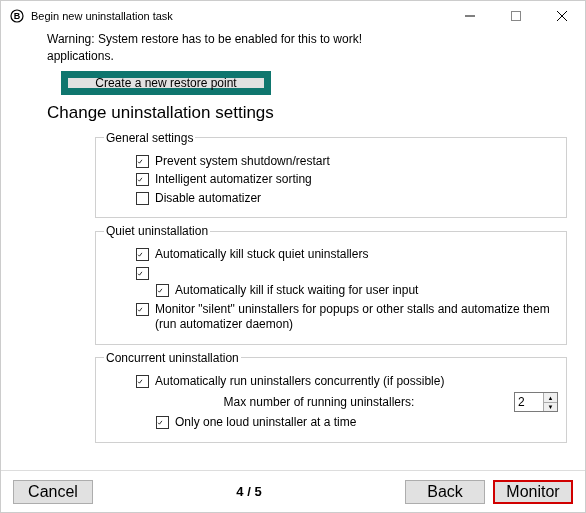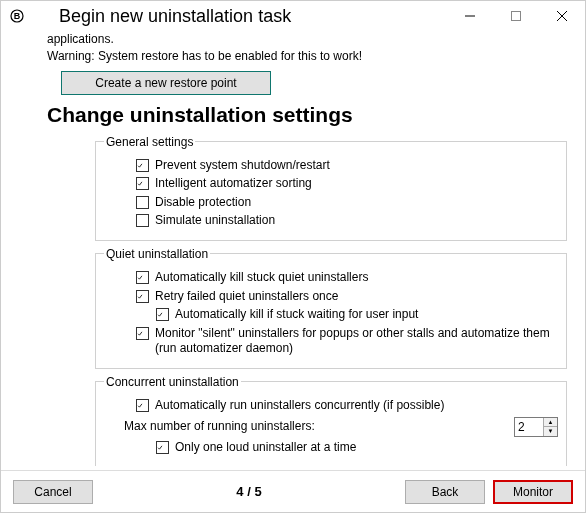--- a/index.html
+++ b/index.html
@@ -6,7 +6,7 @@
 body { font-family: "Segoe UI", Tahoma, sans-serif; font-size: 12px; background: #fff; width: 586px; height: 513px; overflow: hidden; border: 1px solid #ccc; display: flex; flex-direction: column; }
 .titlebar { height: 30px; display: flex; align-items: center; padding-left: 8px; }
 .titlebar .icon { width: 16px; height: 16px; margin-right: 6px; display: flex; align-items: center; justify-content: center; }
-.titlebar .title { flex: 1; font-size: 18px; margin-left: 28px; }
+.titlebar .title { flex: 1; font-size: 11px; }
 .titlebar .winbtns { display: flex; }
 .titlebar .winbtn { width: 46px; height: 30px; display: flex; align-items: center; justify-content: center; }
 .titlebar .winbtn svg { display: block; }

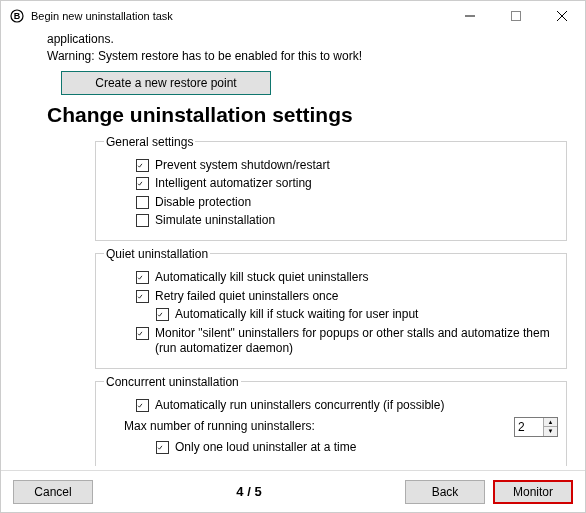--- a/index.html
+++ b/index.html
@@ -70,8 +70,8 @@
 
 <div class="content">
   <div class="notelines">
+    <div>Warning: System restore has to be enabled for this to work!</div>
     <div>applications.</div>
-    <div>Warning: System restore has to be enabled for this to work!</div>
   </div>
   <div class="restorebtn">Create a new restore point</div>
   <div class="heading">Change uninstallation settings</div>

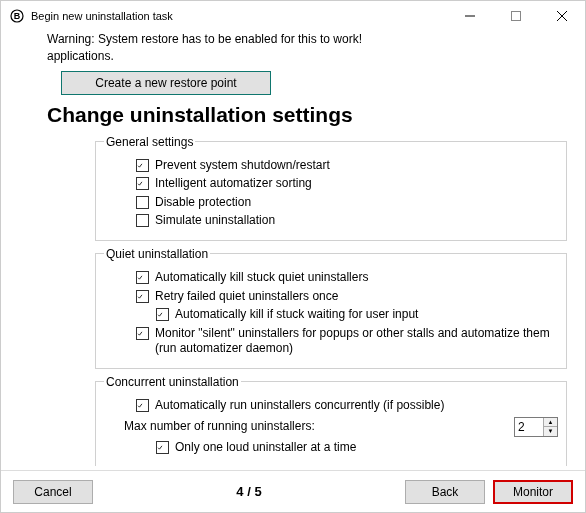--- a/index.html
+++ b/index.html
@@ -12,7 +12,7 @@
 .titlebar .winbtn svg { display: block; }
 .content { flex: 1; padding: 0 18px 0 46px; overflow: hidden; }
 .notelines { font-size: 12px; line-height: 1.4; margin-bottom: 6px; }
-.restorebtn { width: 210px; height: 24px; background: #e1e1e1; border: 1px solid #0f766e; font-size: 12px; margin: 4px 0 8px 14px; display: flex; align-items: center; justify-content: center; cursor: default; }
+.restorebtn { width: 210px; height: 24px; background: #e1e1e1; border: 7px solid #0f766e; font-size: 12px; margin: 4px 0 8px 14px; display: flex; align-items: center; justify-content: center; cursor: default; }
 .heading { font-size: 21px; font-weight: bold; margin: 4px 0 8px 0; }
 fieldset { border: 1px solid #d0d0d0; margin-bottom: 6px; padding: 6px 8px 8px 8px; margin-left: 48px; }
 legend { font-size: 12px; padding: 0 2px; }

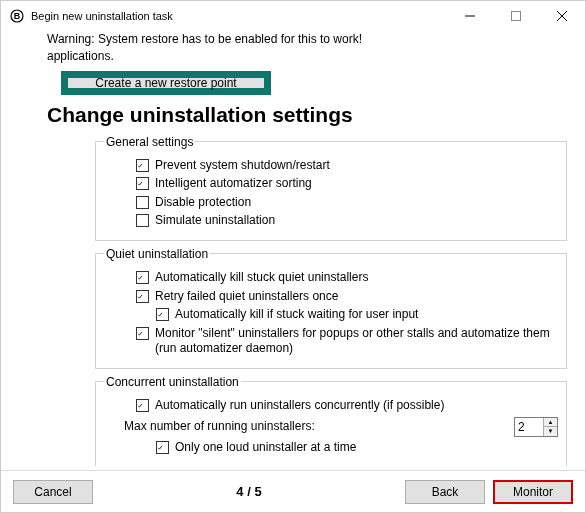--- a/index.html
+++ b/index.html
@@ -13,7 +13,7 @@
 .content { flex: 1; padding: 0 18px 0 46px; overflow: hidden; }
 .notelines { font-size: 12px; line-height: 1.4; margin-bottom: 6px; }
 .restorebtn { width: 210px; height: 24px; background: #e1e1e1; border: 7px solid #0f766e; font-size: 12px; margin: 4px 0 8px 14px; display: flex; align-items: center; justify-content: center; cursor: default; }
-.heading { font-size: 21px; font-weight: bold; margin: 4px 0 8px 0; }
+.heading { font-size: 17px; font-weight: normal; margin: 4px 0 8px 0; }
 fieldset { border: 1px solid #d0d0d0; margin-bottom: 6px; padding: 6px 8px 8px 8px; margin-left: 48px; }
 legend { font-size: 12px; padding: 0 2px; }
 .row { display: flex; align-items: flex-start; margin: 3px 0; padding-left: 32px; }

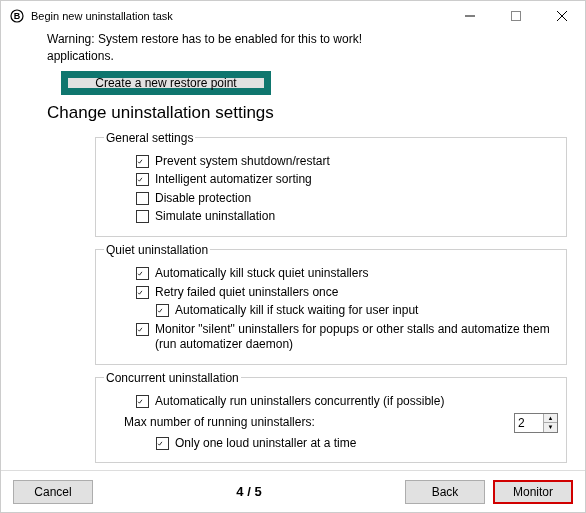--- a/index.html
+++ b/index.html
@@ -97,7 +97,7 @@
         </div>
         <div class="row">
           <span class="cb"></span>
-          <span class="lbl">Disable protection</span>
+          <span class="lbl">Disable automatizer</span>
         </div>
         <div class="row">
           <span class="cb"></span>

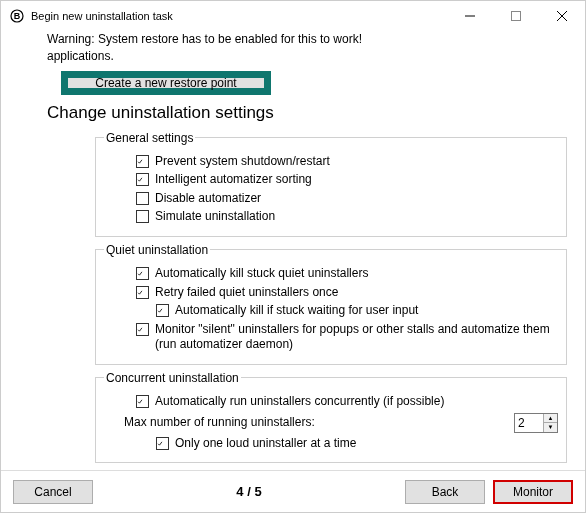--- a/index.html
+++ b/index.html
@@ -99,10 +99,6 @@
           <span class="cb"></span>
           <span class="lbl">Disable automatizer</span>
         </div>
-        <div class="row">
-          <span class="cb"></span>
-          <span class="lbl">Simulate uninstallation</span>
-        </div>
       </div>
   </fieldset>
 

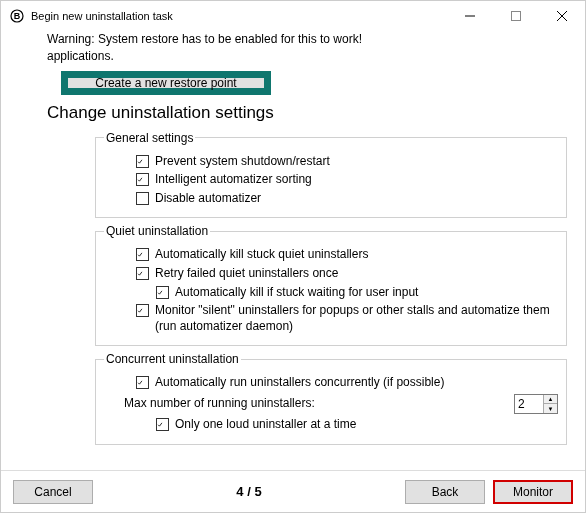--- a/index.html
+++ b/index.html
@@ -119,7 +119,6 @@
               <polyline points="2,6 4.5,8.5 9,2.5" fill="none" stroke="#000" stroke-width="1.5"></polyline>
             </svg>
           </span>
-          <span class="lbl">Retry failed quiet uninstallers once</span>
         </div>
         <div class="row indent">
           <span class="cb checked">

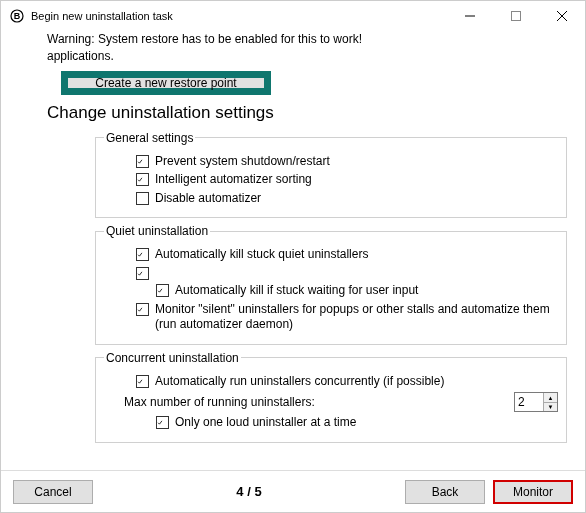--- a/index.html
+++ b/index.html
@@ -24,7 +24,7 @@
 .cb svg { display: none; }
 .lbl { font-size: 12px; line-height: 1.3; }
 .spinrow { display: flex; align-items: center; margin: 3px 0 3px 20px; }
-.spinrow .lbl { flex: 1; }
+.spinrow .lbl { flex: 1; text-align: center; }
 .spin { width: 44px; height: 20px; border: 1px solid #7a7a7a; display: flex; }
 .spin input { width: 28px; border: none; font-size: 12px; padding: 0 3px; outline: none; }
 .spinbtns { width: 15px; display: flex; flex-direction: column; border-left: 1px solid #aaa; }

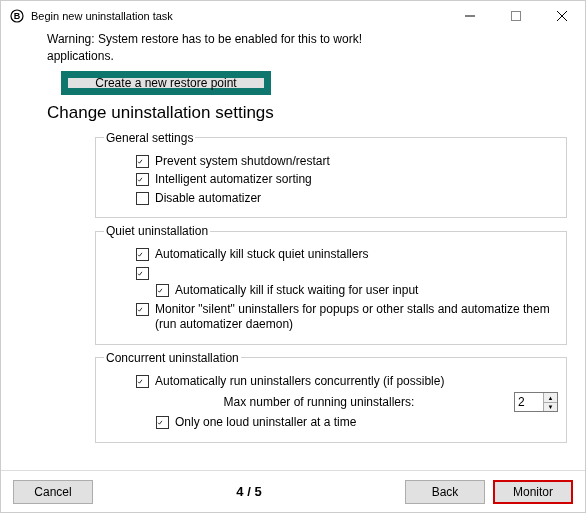--- a/index.html
+++ b/index.html
@@ -31,7 +31,7 @@
 .spinbtns div { flex: 1; display: flex; align-items: center; justify-content: center; font-size: 6px; background: #f0f0f0; line-height: 1; }
 .spinbtns div:first-child { border-bottom: 1px solid #aaa; }
 .footer { height: 42px; border-top: 1px solid #ddd; display: flex; align-items: center; padding: 0 12px; margin-top: 4px; }
-.footer .btn { width: 80px; height: 24px; background: #e1e1e1; border: 1px solid #adadad; font-size: 12px; display: flex; align-items: center; justify-content: center; cursor: default; }
+.footer .btn { width: 80px; height: 24px; background: #e1e1e1; border: 1px solid #adadad; font-size: 16px; display: flex; align-items: center; justify-content: center; cursor: default; }
 .footer .spacer { flex: 1; }
 .footer .page { font-weight: bold; font-size: 13px; }
 .footer .btn.continue { border: 2px solid #d00000; margin-left: 8px; }

